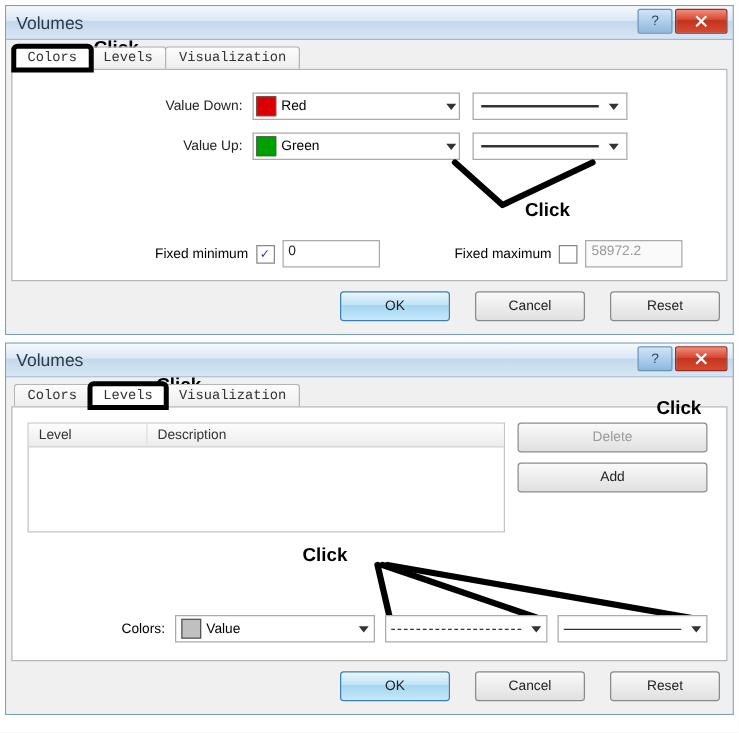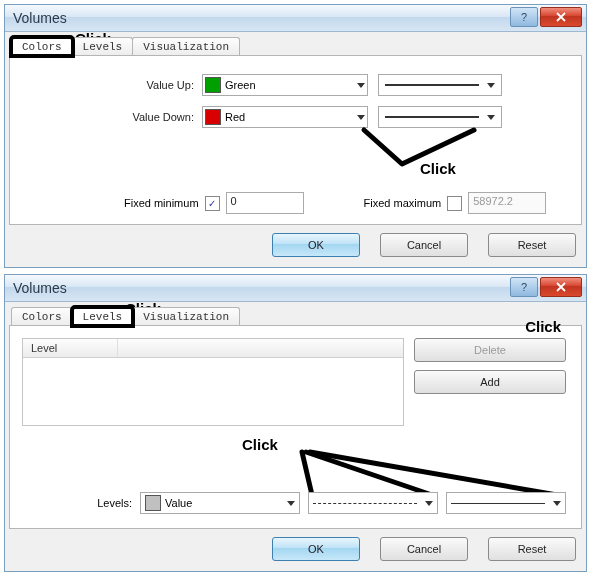--- a/index.html
+++ b/index.html
@@ -283,23 +283,23 @@
 
     <div class="tabpanel" style="padding:18px 14px 10px 14px;">
       <div class="row">
+        <span class="lbl">Value Down:</span>
+        <div class="colorselect">
+          <span class="swatch" style="background:#d80000;"></span>
+          <span>Red</span>
+          <span class="drop-arrow"></span>
+        </div>
+        <div class="styleselect">
+          <span class="solidline"></span>
+          <span class="drop-arrow" style="margin-left:8px;"></span>
+        </div>
+      </div>
+
+      <div class="row">
         <span class="lbl">Value Up:</span>
         <div class="colorselect">
           <span class="swatch" style="background:#00a000;"></span>
           <span>Green</span>
-          <span class="drop-arrow"></span>
-        </div>
-        <div class="styleselect">
-          <span class="solidline"></span>
-          <span class="drop-arrow" style="margin-left:8px;"></span>
-        </div>
-      </div>
-
-      <div class="row">
-        <span class="lbl">Value Down:</span>
-        <div class="colorselect">
-          <span class="swatch" style="background:#d80000;"></span>
-          <span>Red</span>
           <span class="drop-arrow"></span>
         </div>
         <div class="styleselect">

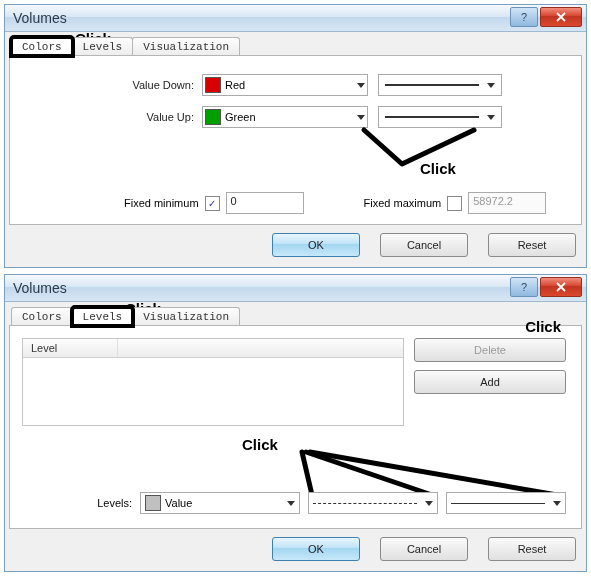--- a/index.html
+++ b/index.html
@@ -370,6 +370,7 @@
         <div class="listbox">
           <div class="listheader">
             <div class="col level">Level</div>
+            <div class="col desc">Description</div>
           </div>
         </div>
         <div class="sidebtns">

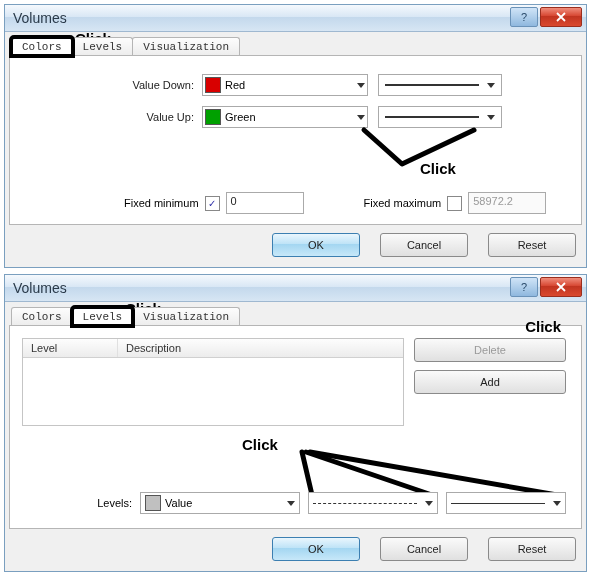--- a/index.html
+++ b/index.html
@@ -393,7 +393,7 @@
       </div>
 
       <div class="stylerow">
-        <span class="lbl2">Levels:</span>
+        <span class="lbl2">Colors:</span>
         <div class="sselect" style="width:150px;">
           <span class="swatch" style="background:#c0c0c0;"></span>
           <span>Value</span>

